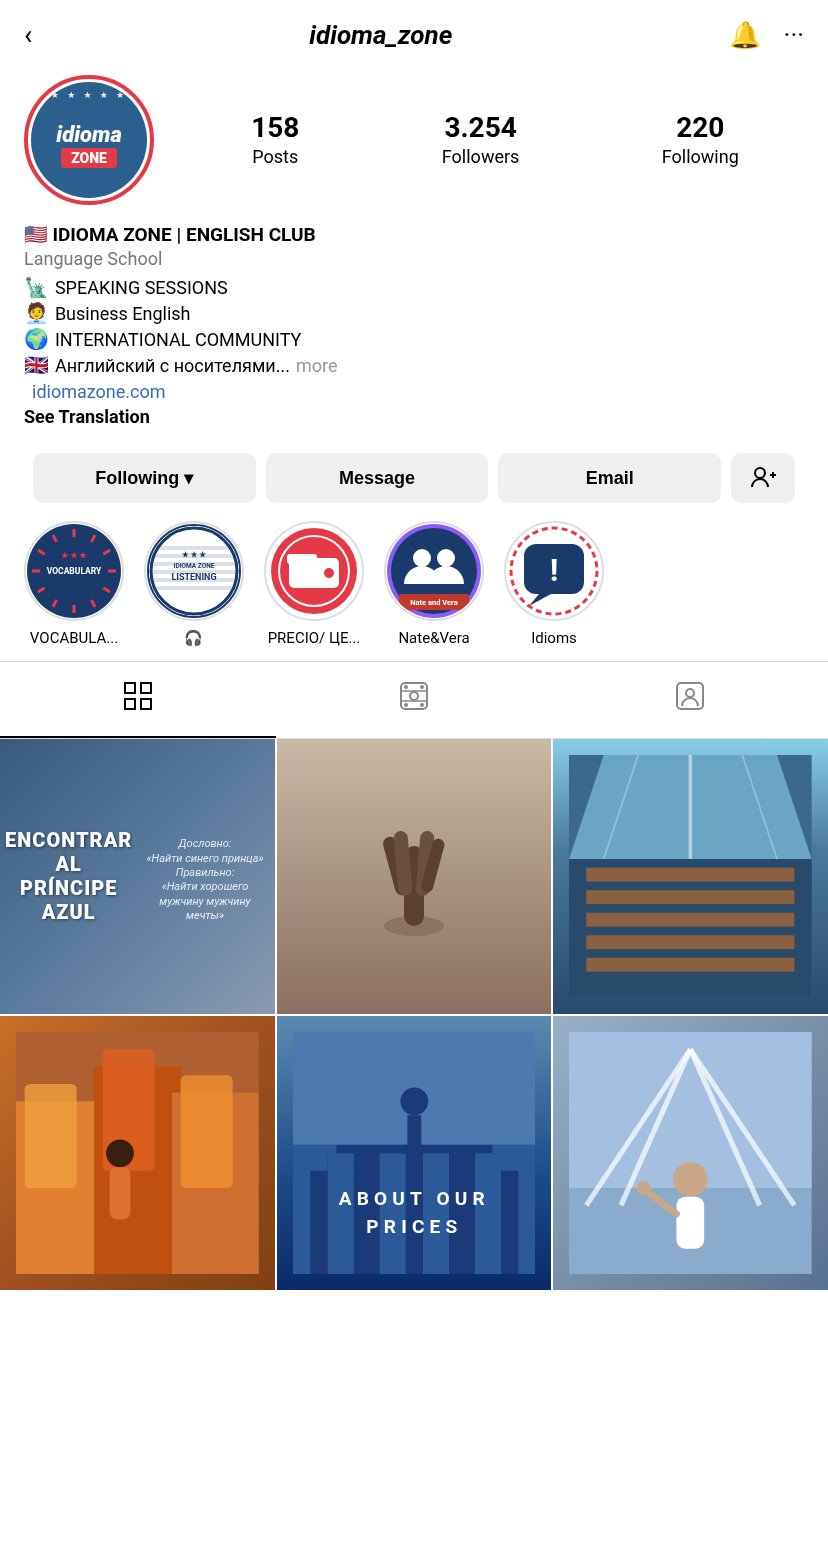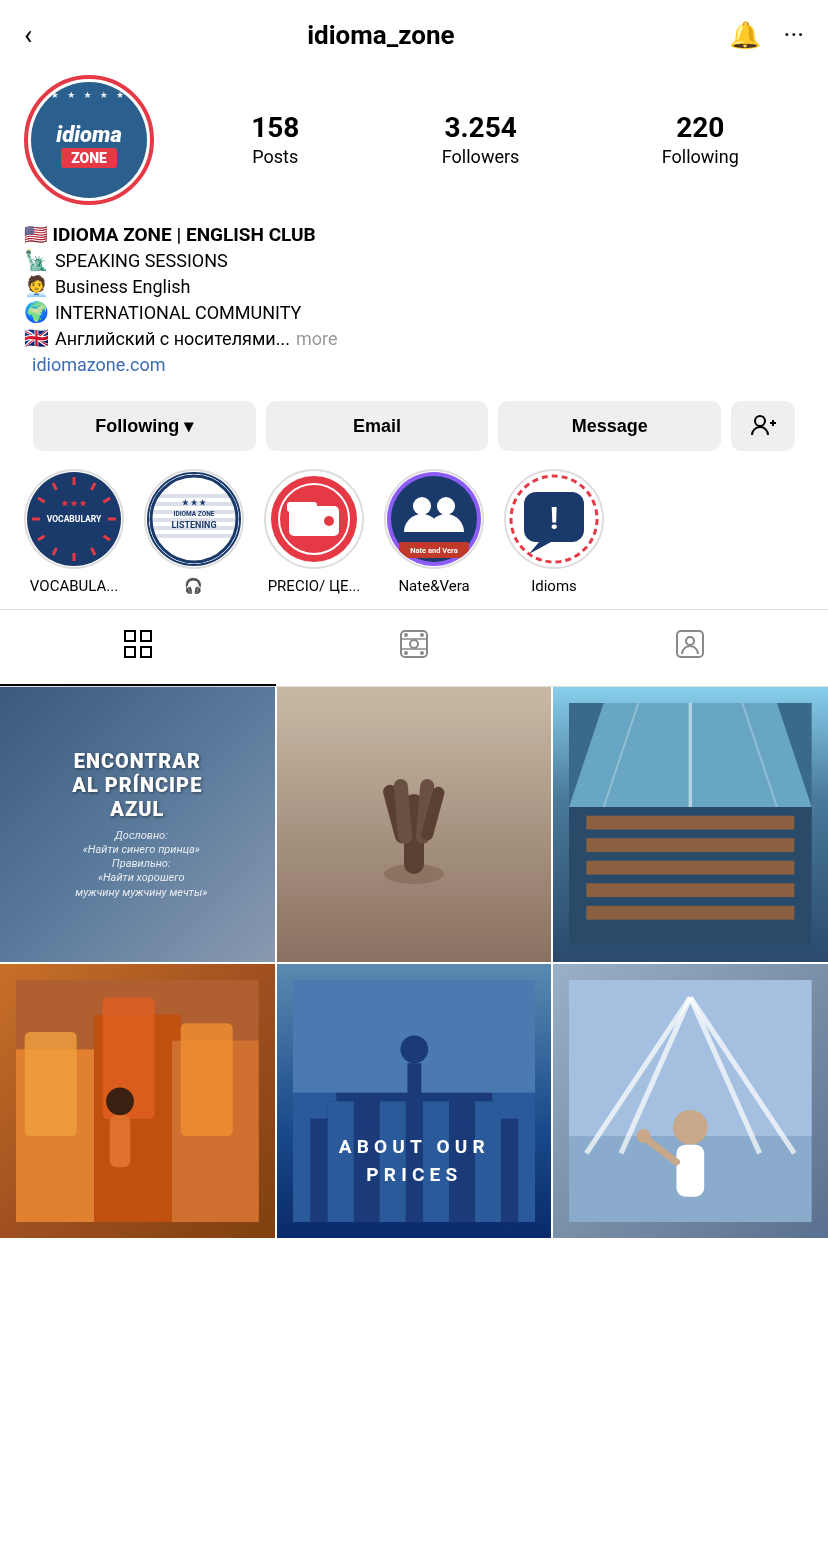--- a/index.html
+++ b/index.html
@@ -29,6 +29,7 @@
       font-size: 26px;
       font-weight: 700;
       color: #000;
+      font-style: italic;
     }
     .header-icons {
       display: flex;

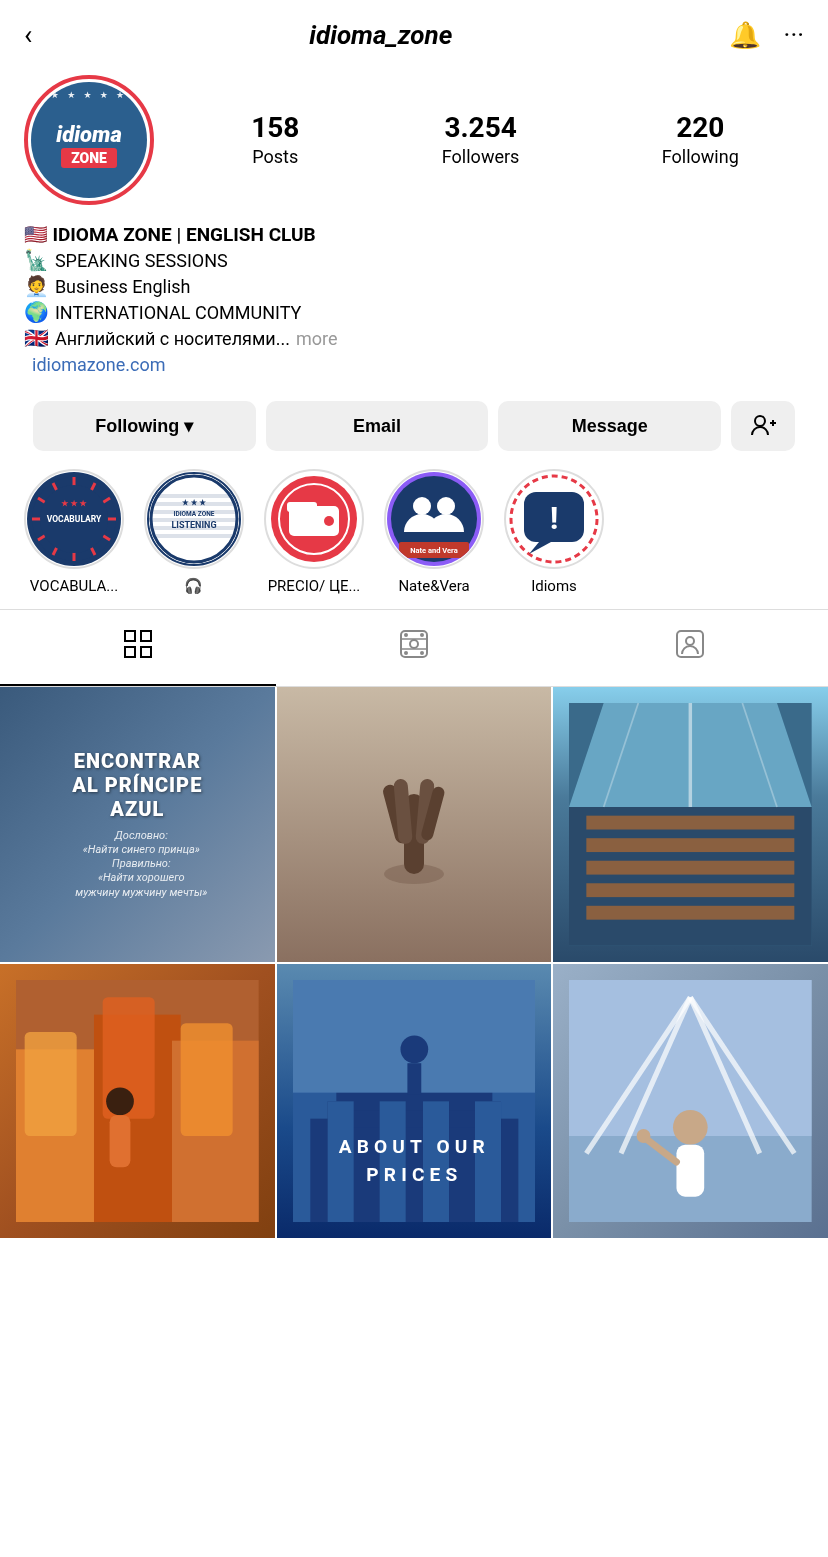--- a/index.html
+++ b/index.html
@@ -411,6 +411,7 @@
 
 <div class="bio-section">
   <div class="bio-name">🇺🇸 IDIOMA ZONE | ENGLISH CLUB</div>
+  <div class="bio-category">Language School</div>
   <div class="bio-line">
     <span class="emoji">🗽</span>
     <span>SPEAKING SESSIONS</span>

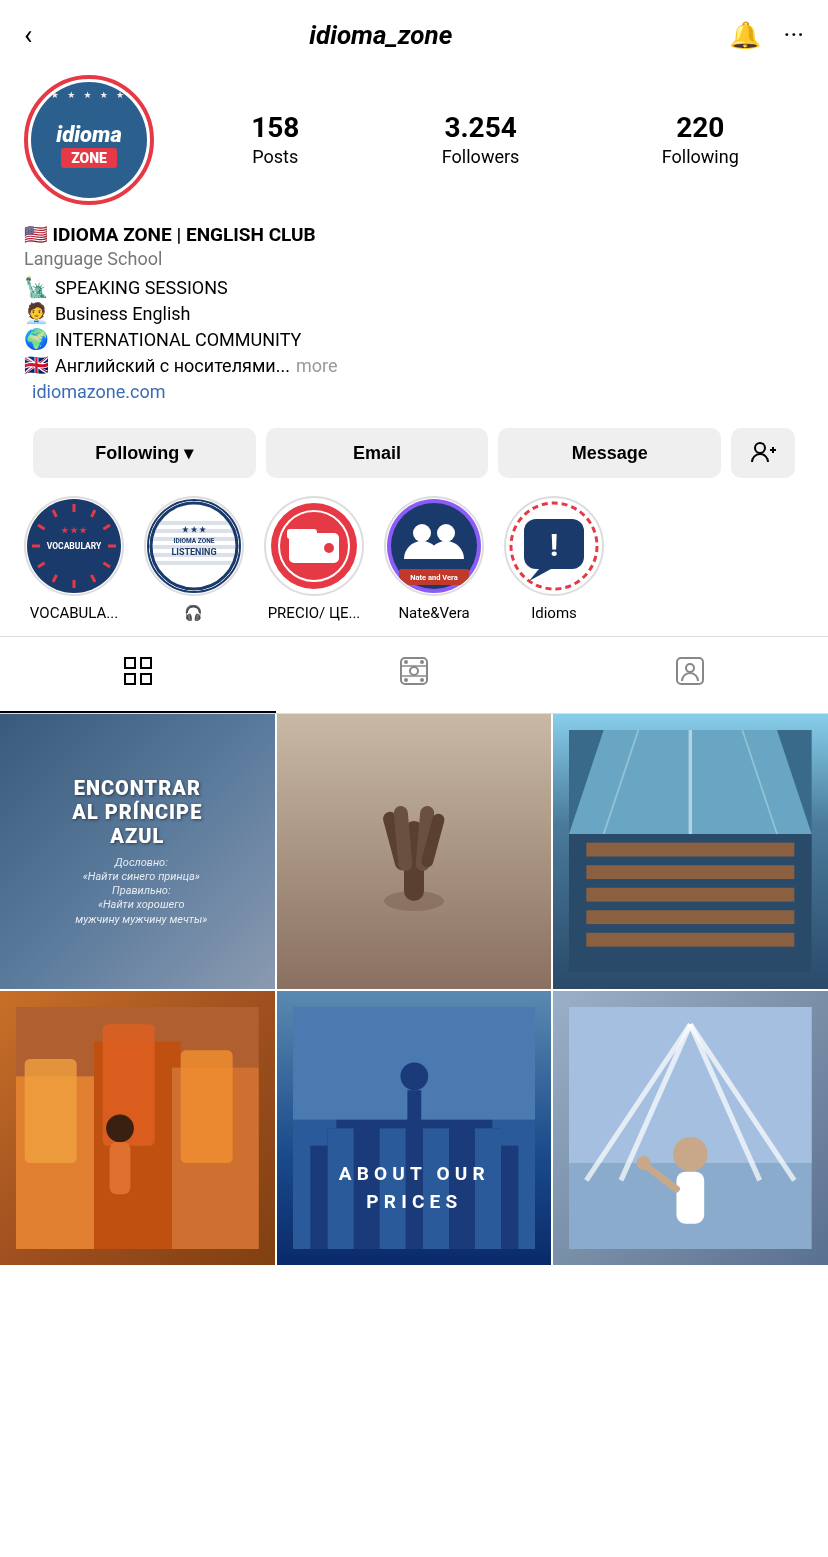--- a/index.html
+++ b/index.html
@@ -430,6 +430,7 @@
     <span class="bio-more">more</span>
   </div>
   <a class="bio-link" href="#">idiomazone.com</a>
+  <div class="bio-translate">See Translation</div>
 </div>
 
 <div class="action-buttons">

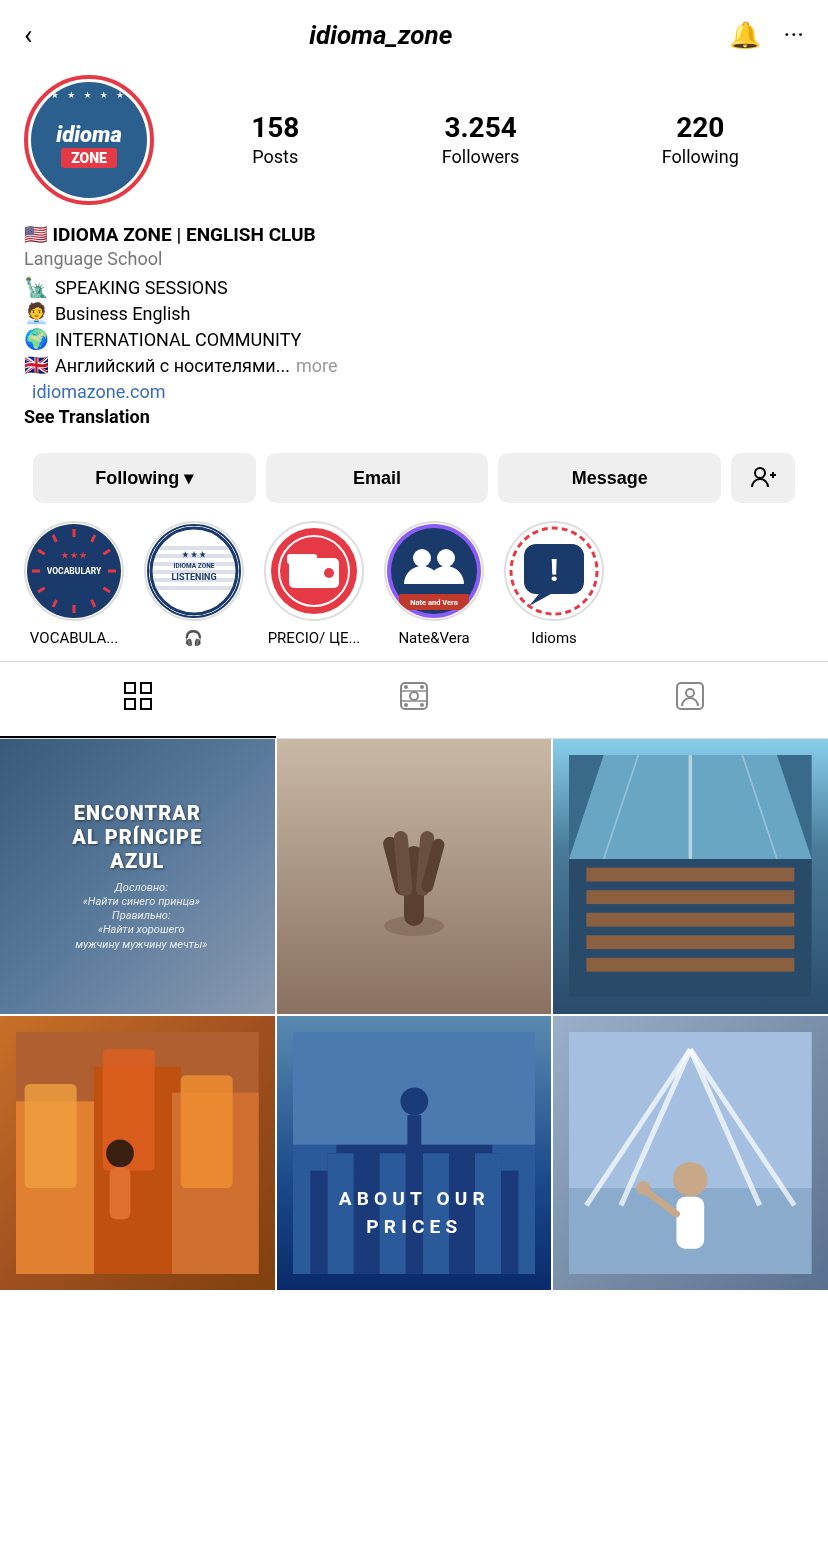--- a/index.html
+++ b/index.html
@@ -435,8 +435,8 @@
 
 <div class="action-buttons">
   <button class="btn">Following ▾</button>
+  <button class="btn">Message</button>
   <button class="btn">Email</button>
-  <button class="btn">Message</button>
   <button class="btn-small">
     <svg width="26" height="26" viewBox="0 0 26 26" fill="none" xmlns="http://www.w3.org/2000/svg">
       <circle cx="10" cy="8" r="5" stroke="#000" stroke-width="2"></circle>

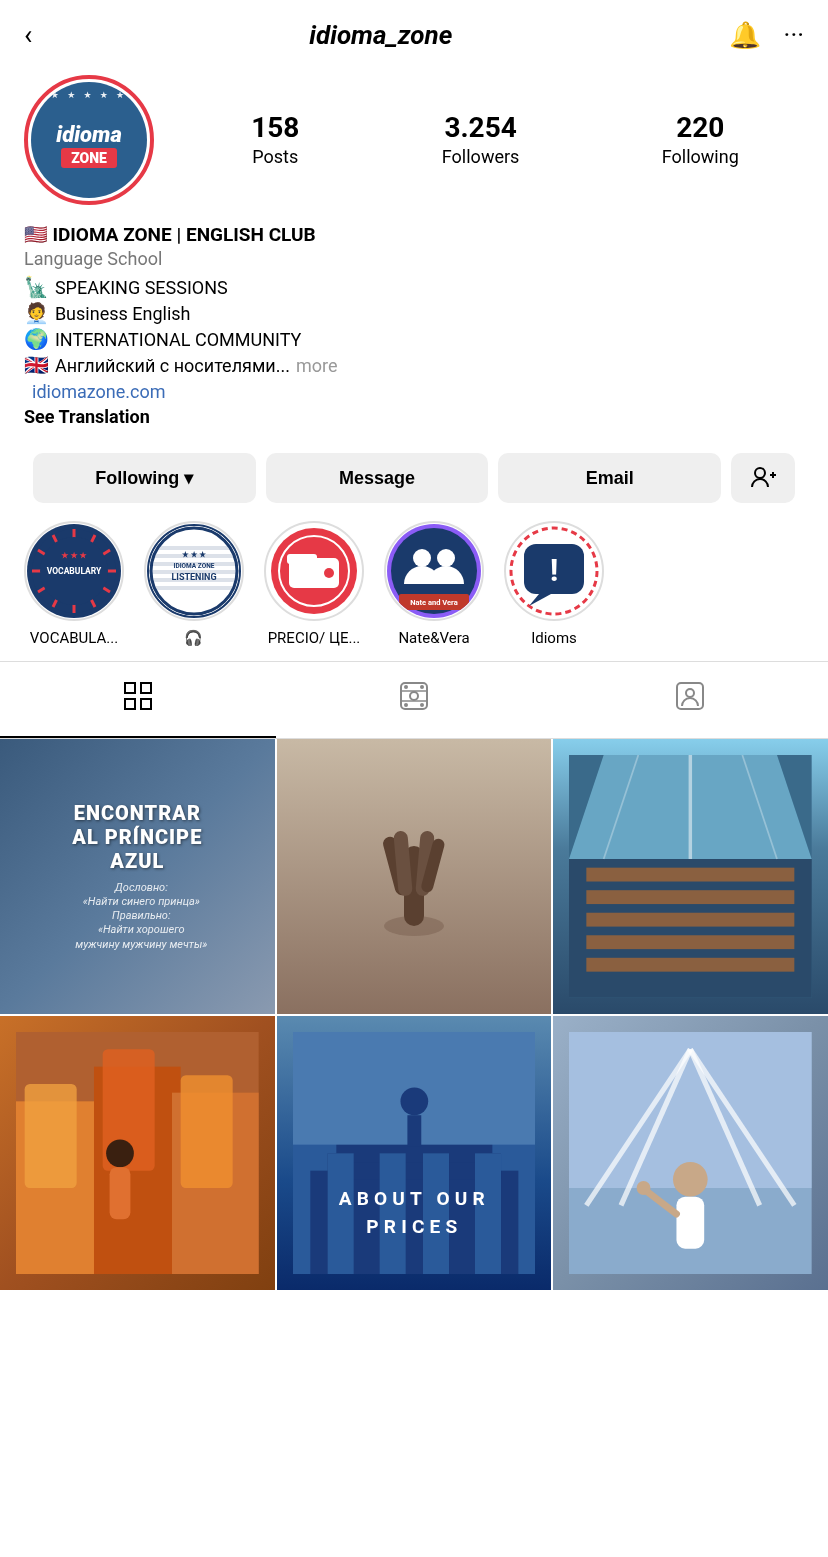--- a/index.html
+++ b/index.html
@@ -343,12 +343,12 @@
       position: absolute;
       top: 0; left: 0; right: 0; bottom: 0;
       display: flex;
-      flex-direction: column;
+      flex-direction: row;
       align-items: center;
       justify-content: center;
       color: #fff;
       text-align: center;
-      padding: 22px;
+      padding: 5px;
     }
     .grid-text-main {
       font-size: 20px;

